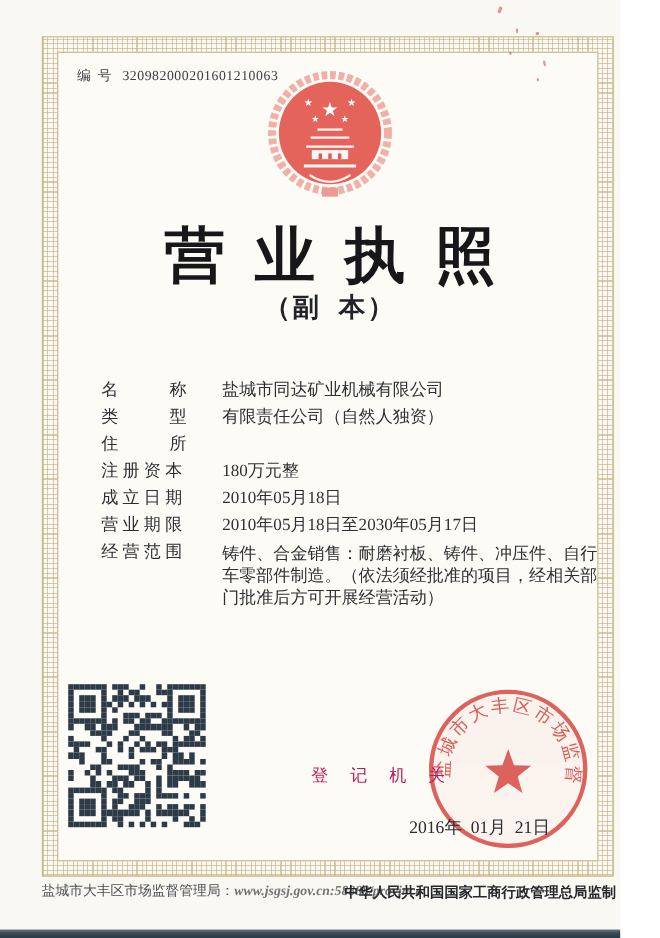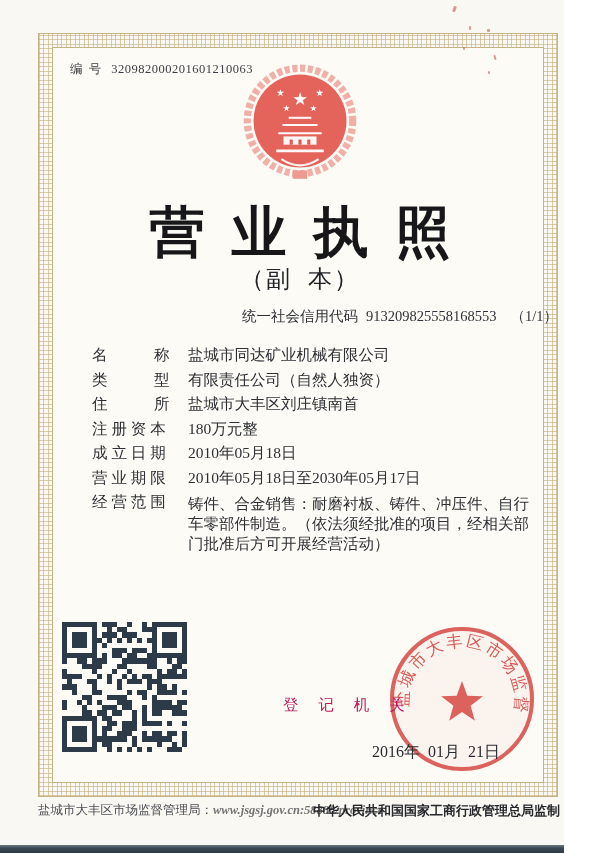--- a/index.html
+++ b/index.html
@@ -37,7 +37,7 @@
   }
   .subtitle{
     position:absolute; left:0; top:263px; width:600px; text-align:center; z-index:5;
-    font-size:24px; font-weight:400; letter-spacing:2px; color:#222329;
+    font-size:24px; font-weight:700; letter-spacing:2px; color:#222329;
   }
   .credit-line{position:absolute; left:242px; top:307px; font-size:14.5px; color:#303138; z-index:5;}
   .credit-line .code{margin-left:8px;}

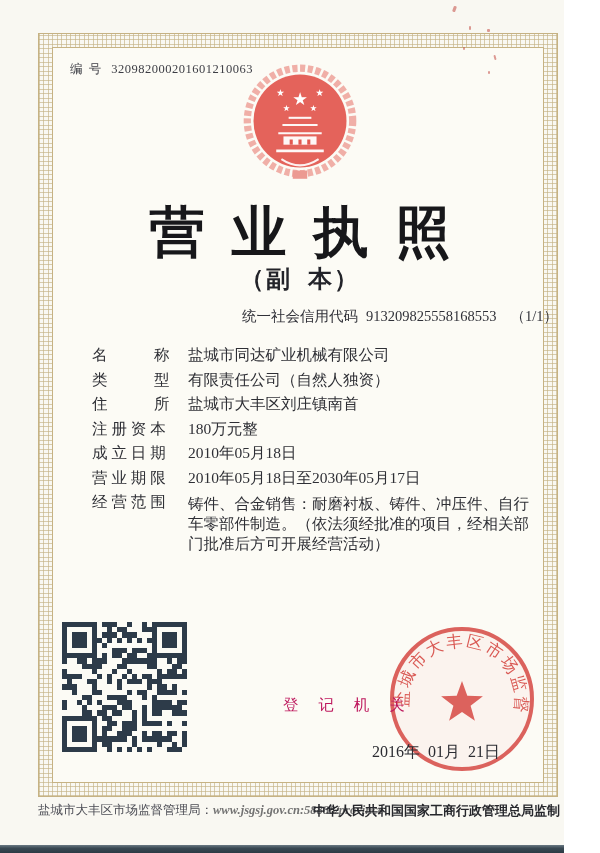--- a/index.html
+++ b/index.html
@@ -114,9 +114,6 @@
   <div class="title">营业执照</div>
   <div class="subtitle pre">（副  本）</div>
 
-  <div class="credit-line">
-    <span>统一社会信用代码</span><span class="code">913209825558168553</span><span class="pg">（1/1）</span>
-  </div>
 
   <div class="fields">
     <div class="frow">

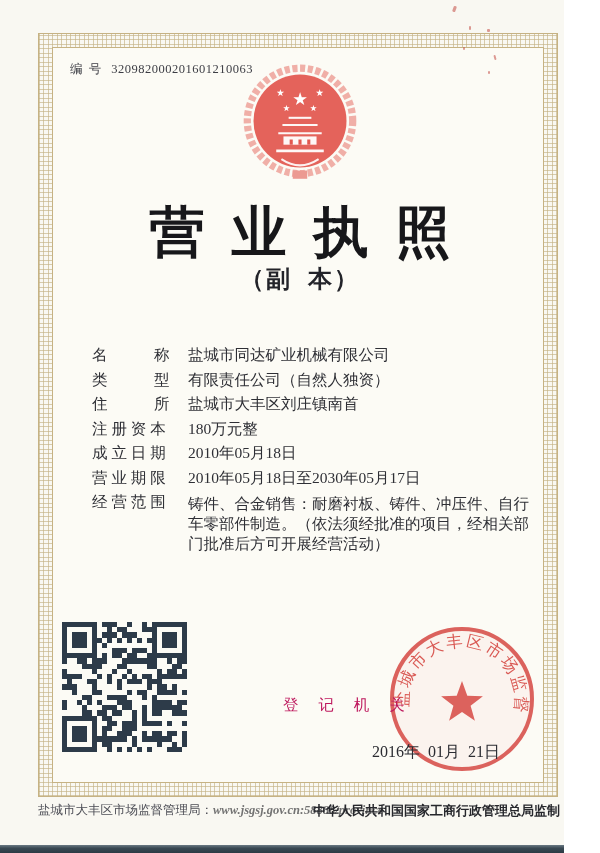--- a/index.html
+++ b/index.html
@@ -45,7 +45,7 @@
   
   .fields{position:absolute; left:92px; top:347px; z-index:5;}
   .frow{display:flex; align-items:flex-start; margin-bottom:8.5px;}
-  .flabel{width:82px; flex:0 0 82px; margin-right:14px; font-size:15.5px; line-height:16px; color:#2e2f35; white-space:pre;}
+  .flabel{width:82px; flex:0 0 82px; margin-right:28px; font-size:15.5px; line-height:16px; color:#2e2f35; white-space:pre;}
   .fvalue{width:352px; font-size:15.5px; line-height:16px; color:#2e2f35;}
   .frow.multiline .fvalue{line-height:20px;}
   

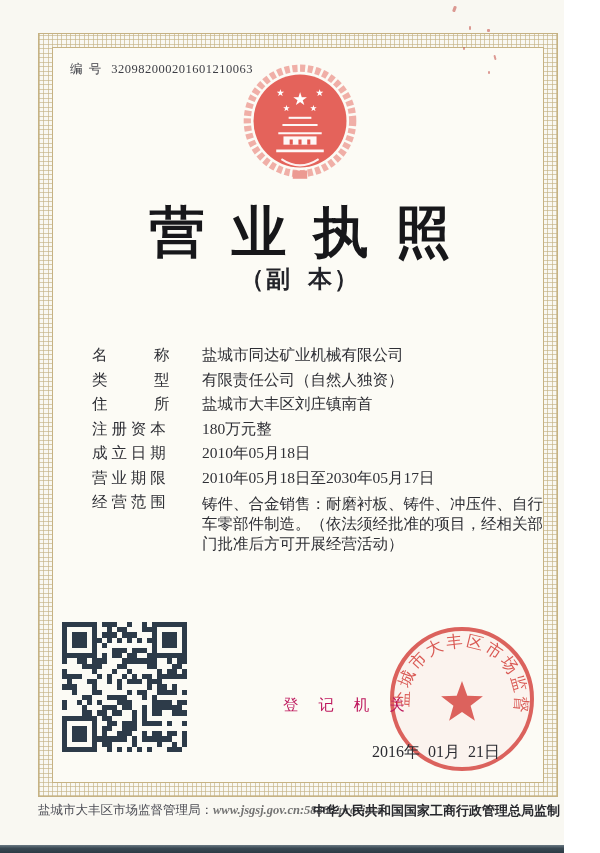--- a/index.html
+++ b/index.html
@@ -126,7 +126,6 @@
     </div>
     <div class="frow">
       <div class="flabel">住　　　所</div>
-      <div class="fvalue">盐城市大丰区刘庄镇南首</div>
     </div>
     <div class="frow">
       <div class="flabel">注 册 资 本</div>

